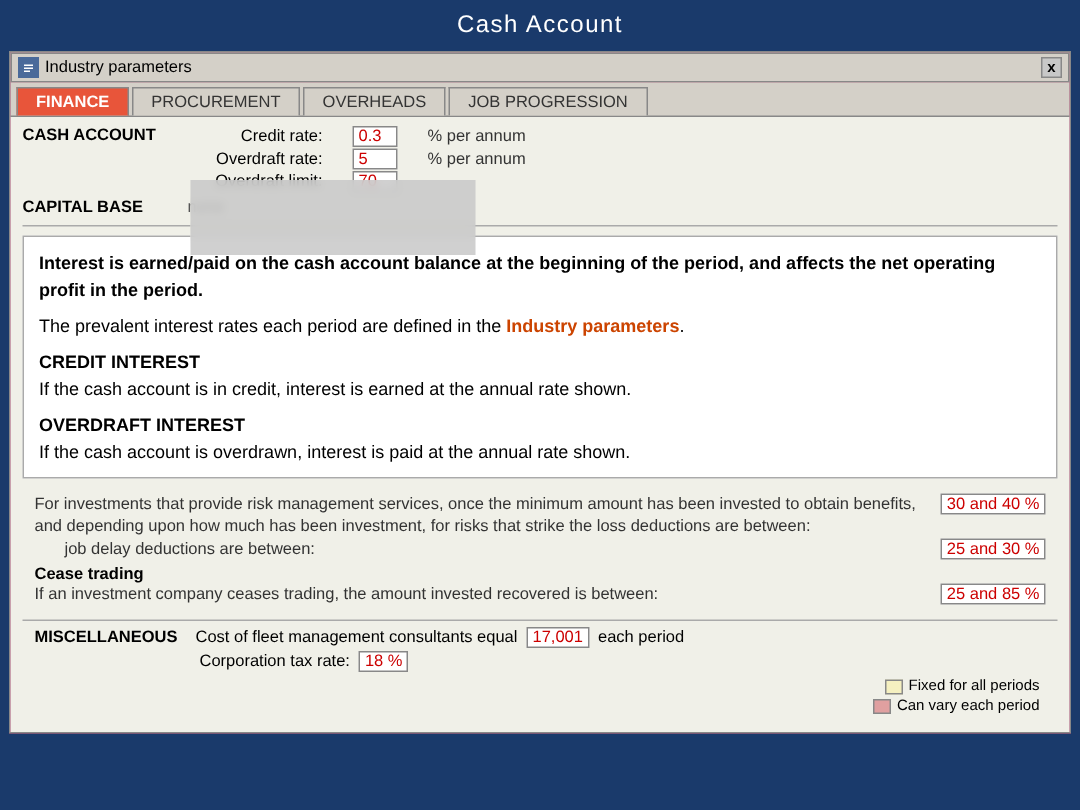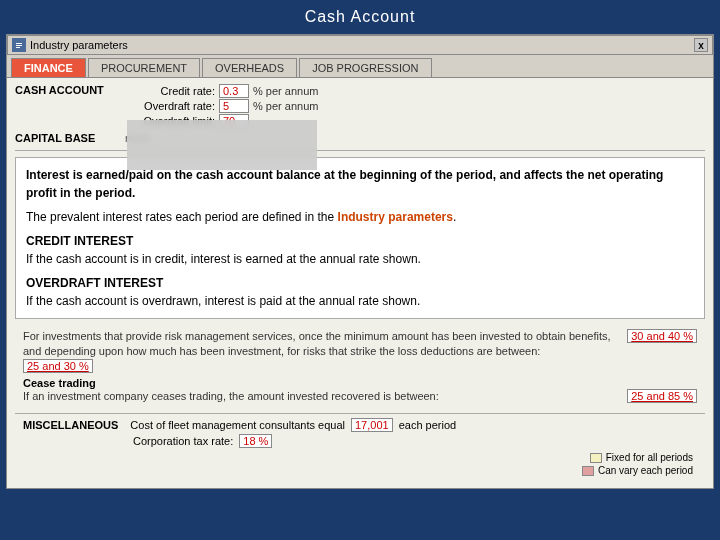--- a/index.html
+++ b/index.html
@@ -122,7 +122,7 @@
     .field-row {
       display: flex;
       align-items: center;
-      gap: 4px;
+      gap: 20px;
     }
 
     .field-label {

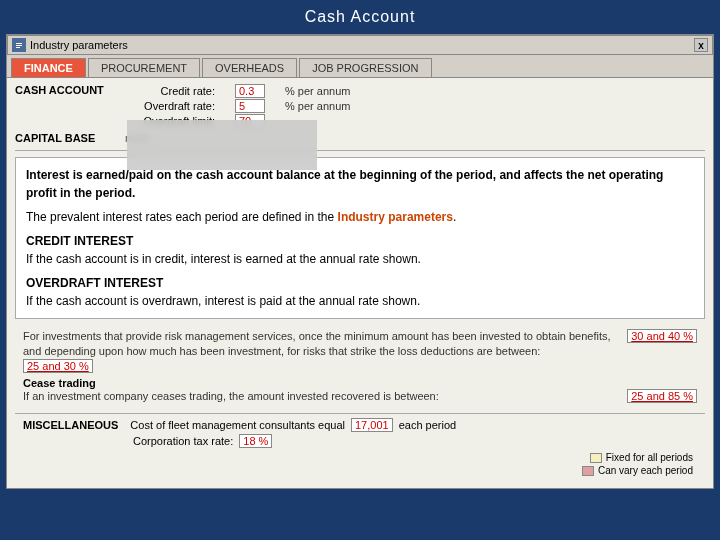--- a/index.html
+++ b/index.html
@@ -212,7 +212,6 @@
       color: #cc0000;
       min-width: 50px;
       text-align: center;
-      text-decoration: underline;
     }
 
     .cease-trading-label {

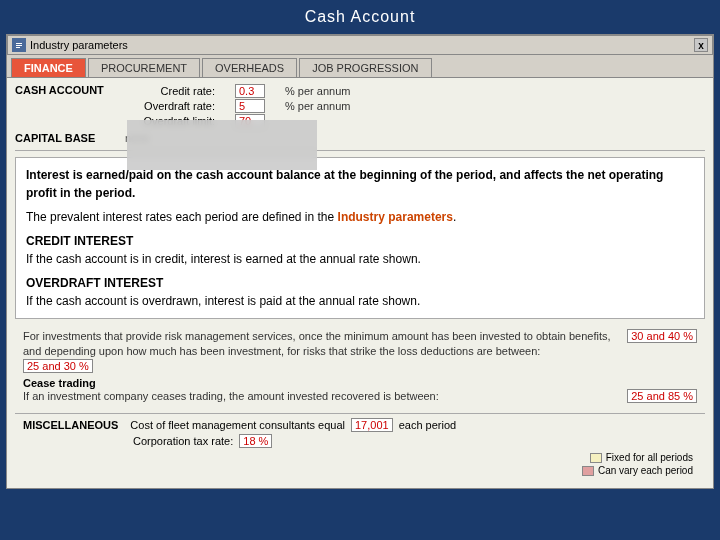--- a/index.html
+++ b/index.html
@@ -360,6 +360,7 @@
         <span class="investment-desc">and depending upon how much has been investment, for risks that strike the loss deductions are between:</span>
       </div>
       <div class="investment-row">
+        <span class="investment-desc" style="padding-left:20px;">job delay deductions are between:</span>
         <span class="investment-value">25 and 30 %</span>
       </div>
       <div style="margin-top:4px;">

